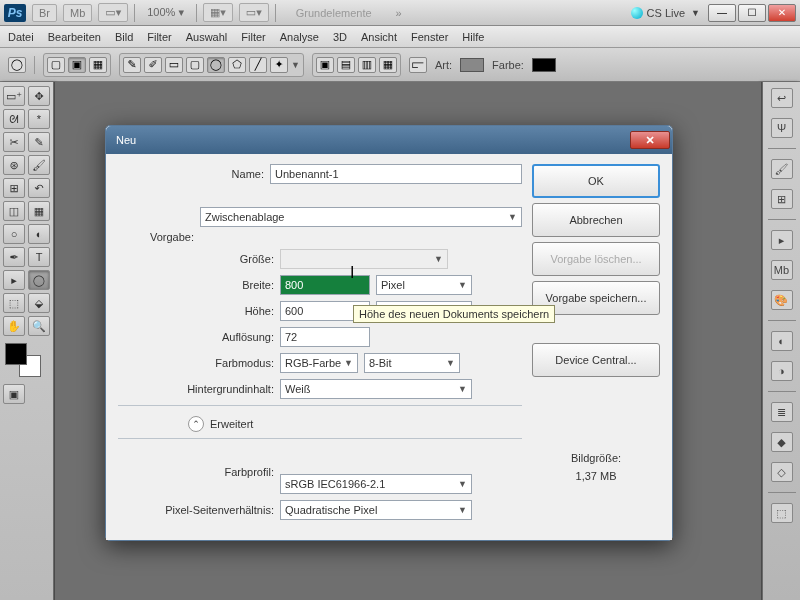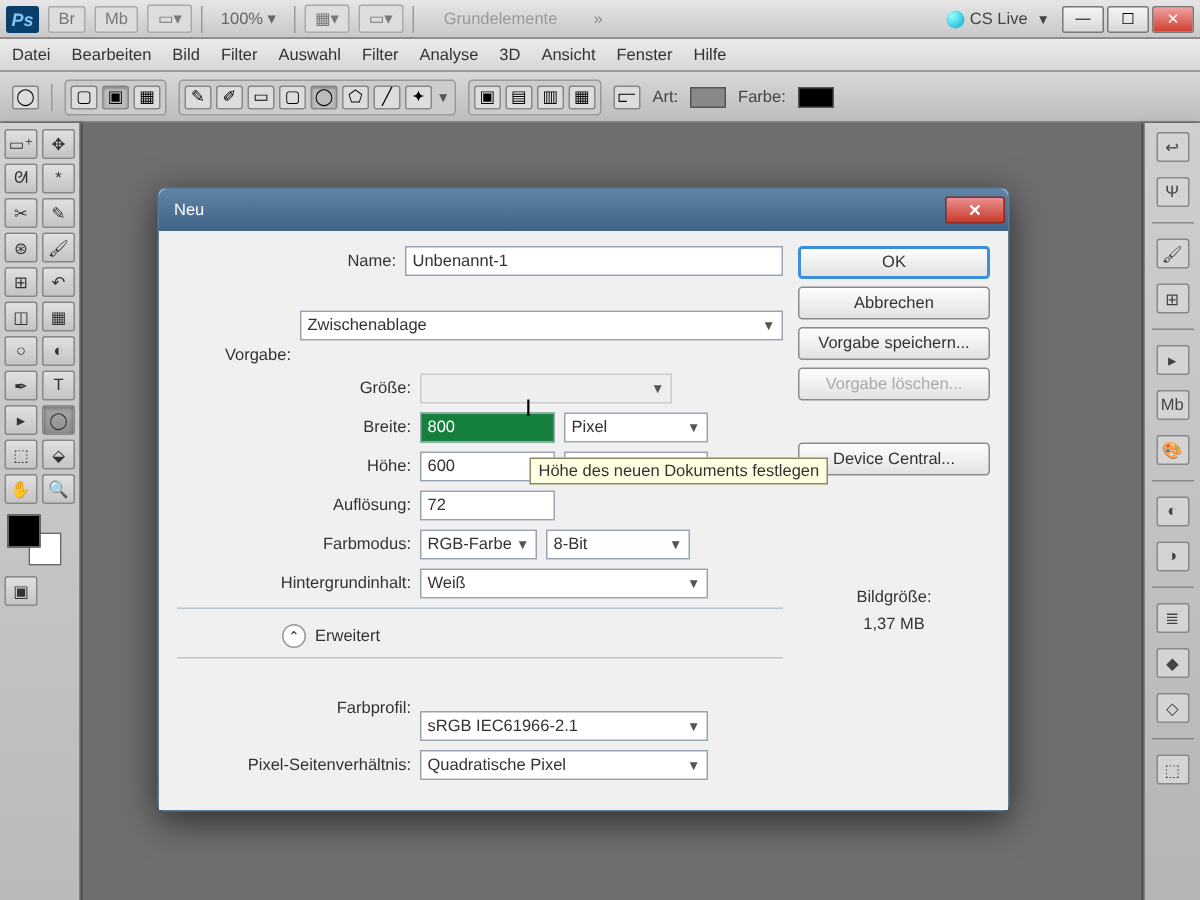--- a/index.html
+++ b/index.html
@@ -54,7 +54,7 @@
 .fselect{height:20px;border:1px solid #9aa4b0;background:#fff;padding:0 4px;display:flex;align-items:center;justify-content:space-between;color:#333;}
 .fselect .arr{color:#555;font-size:9px;}
 .fselect.dis{background:#eee;color:#999;border-color:#ccc;}
-.dbtn{height:22px;border:1px solid #8a8a8a;background:linear-gradient(#fdfdfd,#e2e2e2);border-radius:3px;display:flex;align-items:center;justify-content:center;color:#333;text-align:center;}
+.dbtn{height:34px;border:1px solid #8a8a8a;background:linear-gradient(#fdfdfd,#e2e2e2);border-radius:3px;display:flex;align-items:center;justify-content:center;color:#333;text-align:center;}
 .dbtn.primary{border:2px solid #3a8fd8;font-weight:normal;}
 .dbtn.dis{color:#aaa;}
 .divline{height:1px;background:#bcc4cc;margin:6px 0 10px 0;}

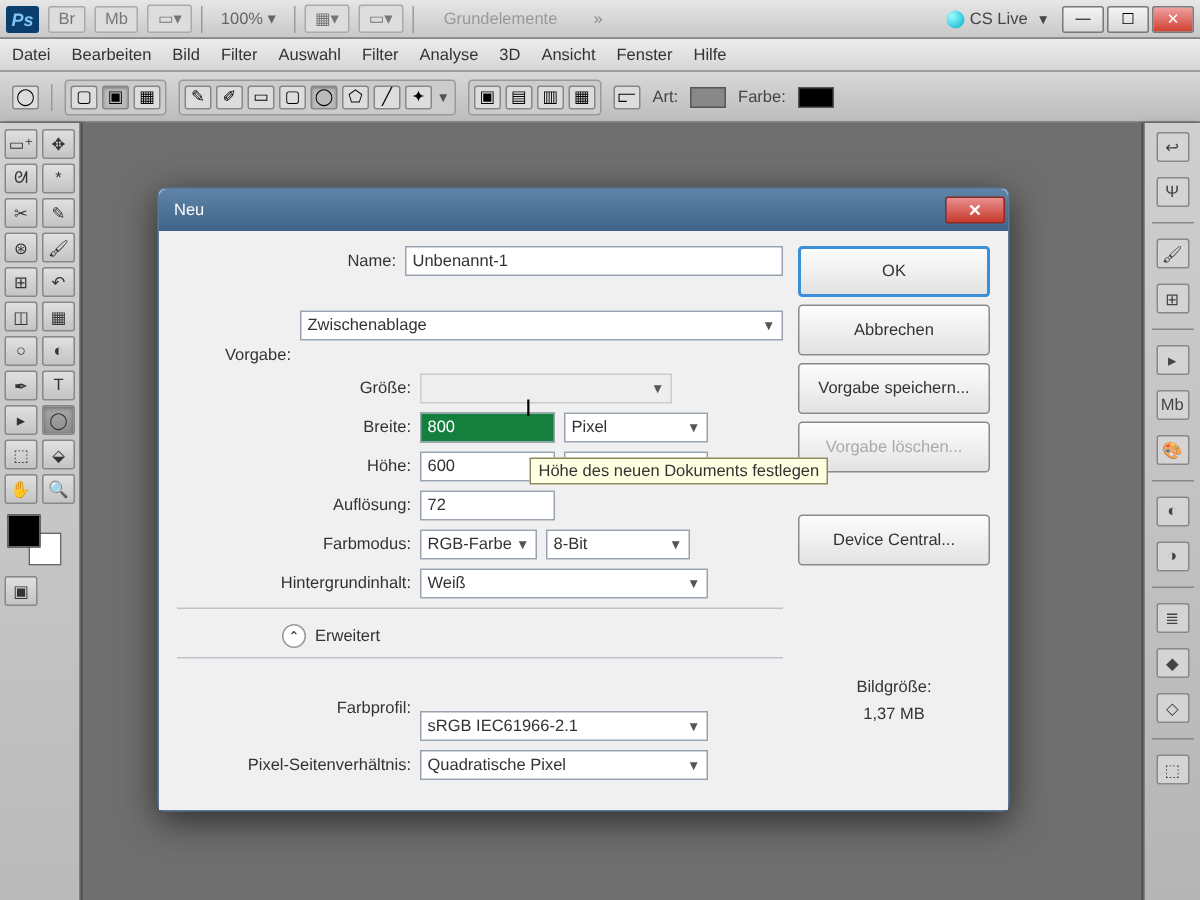--- a/index.html
+++ b/index.html
@@ -310,8 +310,8 @@
     <div class="dlg-right">
       <div class="dbtn primary">OK</div>
       <div class="dbtn">Abbrechen</div>
+      <div class="dbtn dis">Vorgabe löschen...</div>
       <div class="dbtn">Vorgabe speichern...</div>
-      <div class="dbtn dis">Vorgabe löschen...</div>
       <div style="height:18px;"></div>
       <div class="dbtn">Device Central...</div>
       <div class="sizelabel">

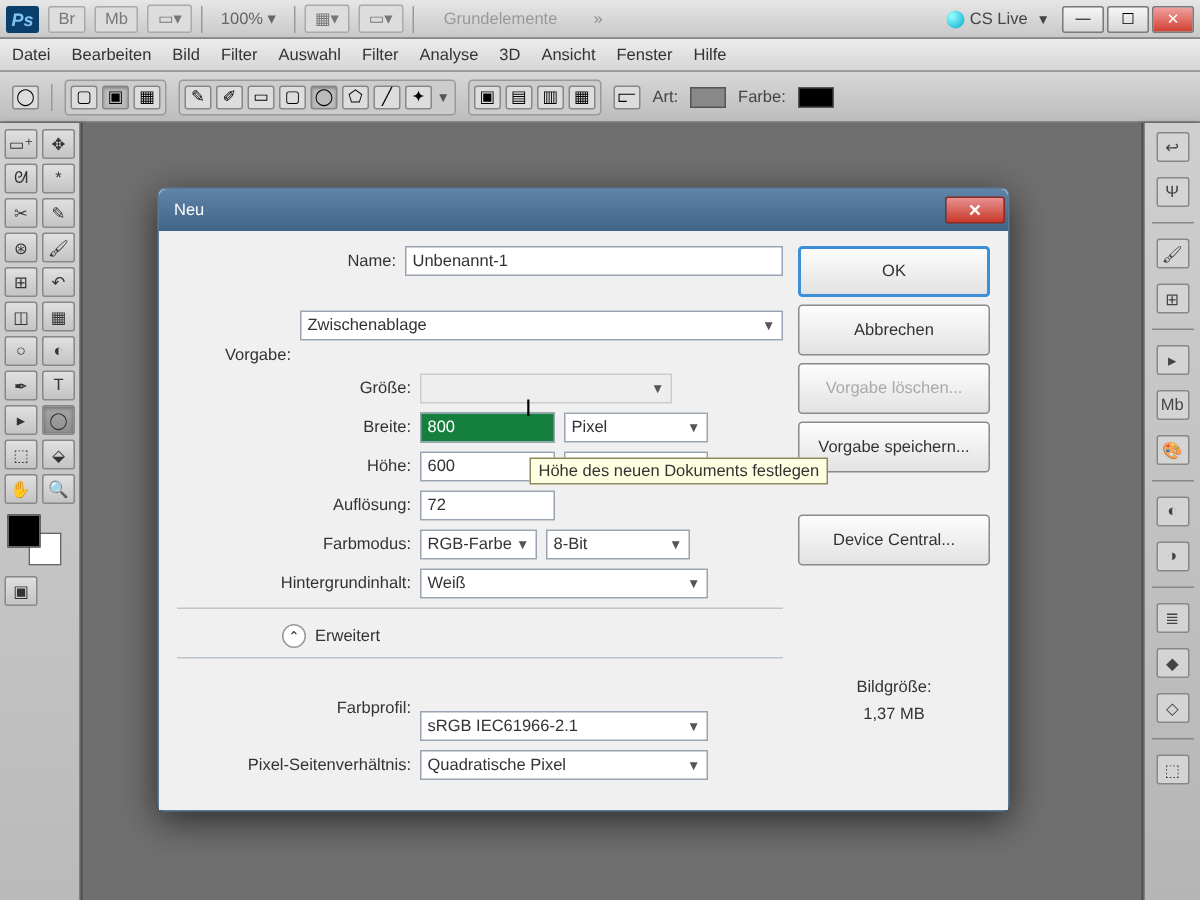--- a/index.html
+++ b/index.html
@@ -322,7 +322,7 @@
   </div>
 </div>
 
-<div class="tooltip">Höhe des neuen Dokuments festlegen</div>
+<div class="tooltip">Höhe des neuen Dokuments speichern</div>
 <div class="text-cursor">I</div>
 
 </body></html>

